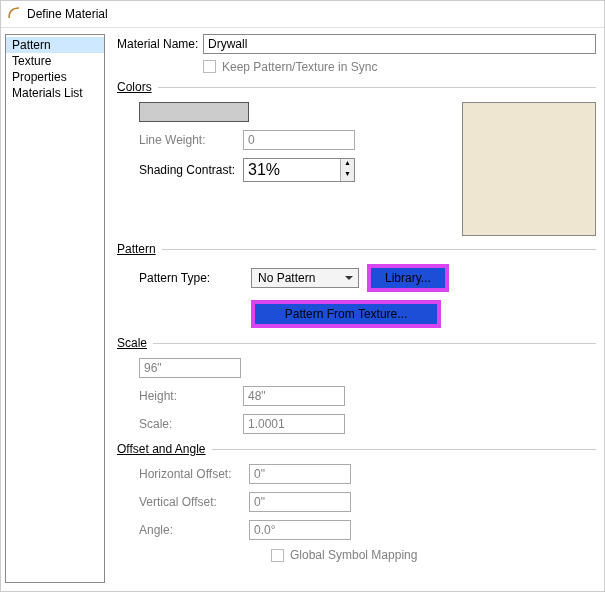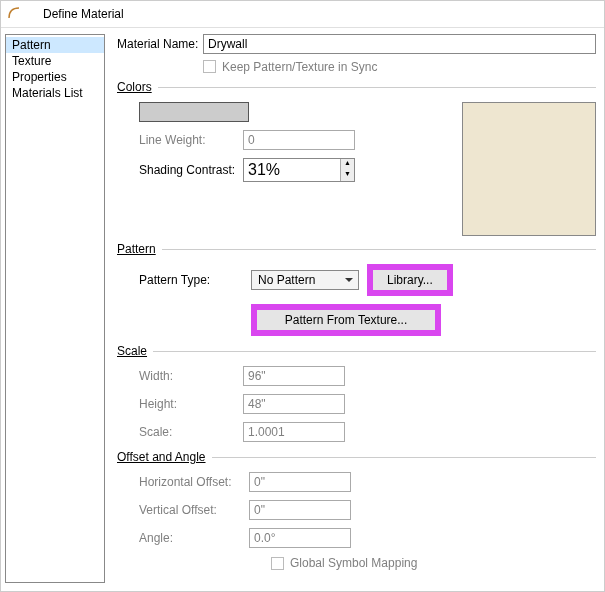--- a/index.html
+++ b/index.html
@@ -25,7 +25,6 @@
   align-items: center;
   padding: 12px 6px;
   border-bottom: 1px solid #e0e0e0;
-  gap: 16px;
 }
 .titlebar .icon { margin-right: 6px; }
 .body {

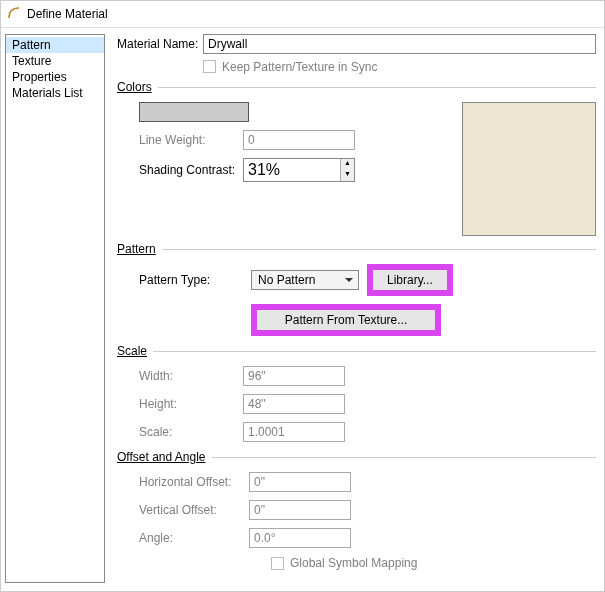--- a/index.html
+++ b/index.html
@@ -174,8 +174,8 @@
   transform: translateY(-50%);
 }
 .btn {
-  border: 6px solid #d946ef;
-  background: #e5e5e5;
+  border: 4px solid #d946ef;
+  background: #1d4ed8;
   padding: 3px 14px;
   font-family: inherit;
   font-size: 12px;

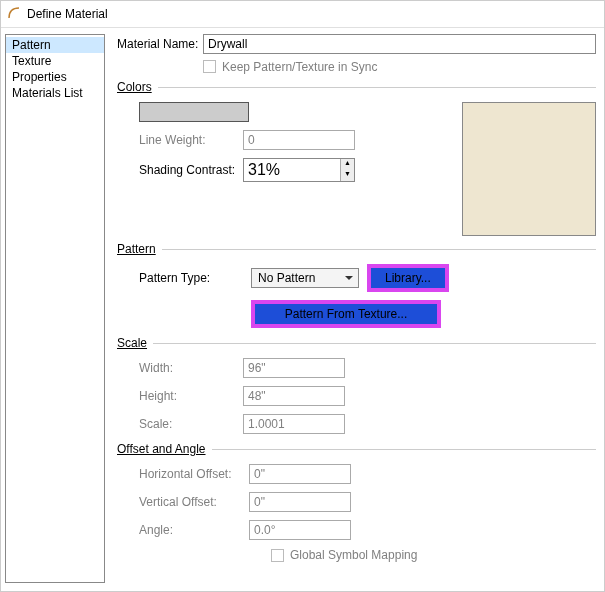--- a/index.html
+++ b/index.html
@@ -278,7 +278,6 @@
         </div>
       <div class="section-body">
         <div class="field-row scale-row">
-          <span class="fl label dim">Width:</span>
           <input class="num-input" disabled="" value="96&quot;" style="">
         </div>
         <div class="field-row scale-row">

